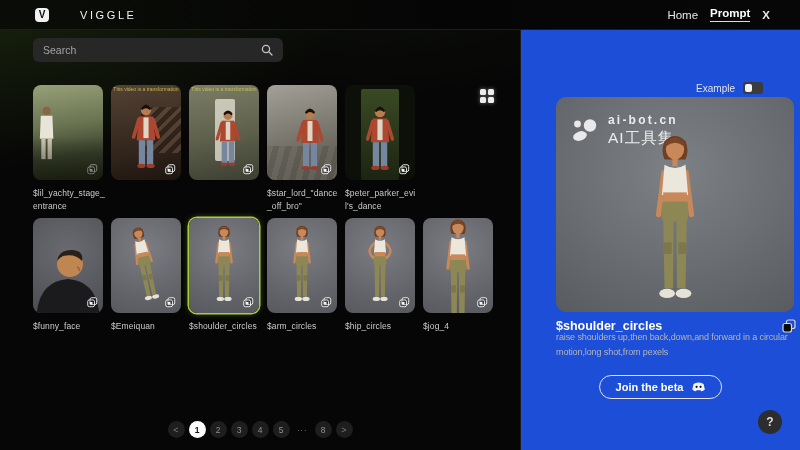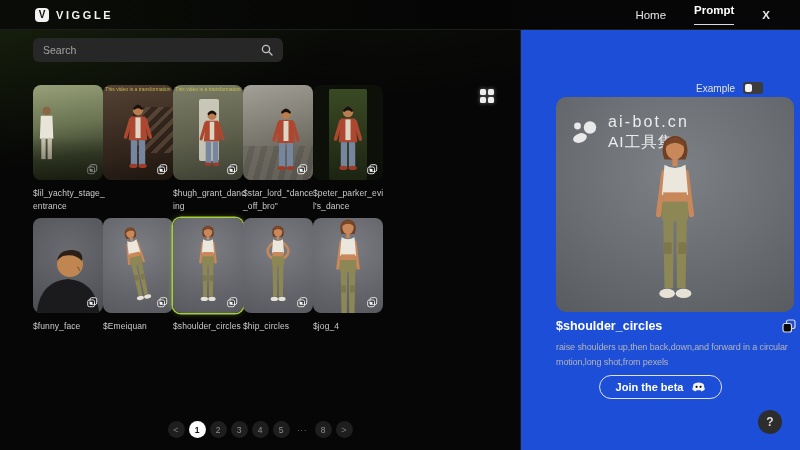--- a/index.html
+++ b/index.html
@@ -13,7 +13,7 @@
   .brand { display:flex; align-items:center; gap:7px; cursor:pointer; }
   .logo-badge { width:14px; height:14px; background:#f2f2f2; border-radius:4px; color:#0a0a0a;
                 font-weight:bold; font-size:10px; line-height:14px; text-align:center; }
-  .brand-text { color:#f2f2f2; font-weight:bold; font-size:11px; letter-spacing:2.6px; }
+  .brand-text { color:#f2f2f2; font-weight:normal; font-size:11px; letter-spacing:2.6px;margin-left:24px; }
   nav { display:flex; align-items:center; gap:28px; }
   .nav-item { color:#e6e6e6; font-size:11.5px; text-decoration:none; cursor:pointer; }
   .nav-item.active { font-weight:bold; color:#fff; border-bottom:1.5px solid #dcdcdc; padding-bottom:8px; }

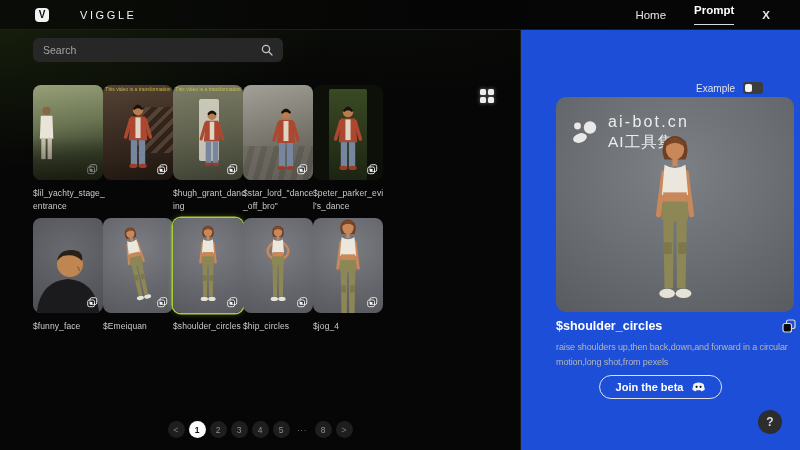--- a/index.html
+++ b/index.html
@@ -14,7 +14,7 @@
   .logo-badge { width:14px; height:14px; background:#f2f2f2; border-radius:4px; color:#0a0a0a;
                 font-weight:bold; font-size:10px; line-height:14px; text-align:center; }
   .brand-text { color:#f2f2f2; font-weight:normal; font-size:11px; letter-spacing:2.6px;margin-left:24px; }
-  nav { display:flex; align-items:center; gap:28px; }
+  nav { display:flex; align-items:center; gap:12px; }
   .nav-item { color:#e6e6e6; font-size:11.5px; text-decoration:none; cursor:pointer; }
   .nav-item.active { font-weight:bold; color:#fff; border-bottom:1.5px solid #dcdcdc; padding-bottom:8px; }
   .nav-item.bold { font-weight:bold; }

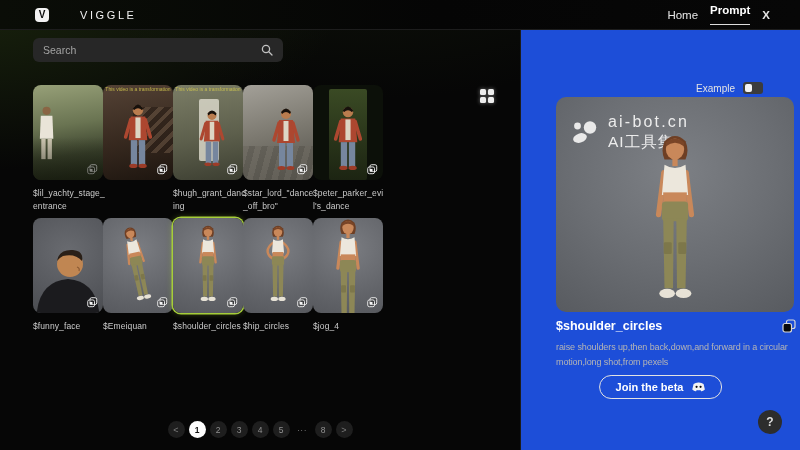--- a/index.html
+++ b/index.html
@@ -16,7 +16,7 @@
   .brand-text { color:#f2f2f2; font-weight:normal; font-size:11px; letter-spacing:2.6px;margin-left:24px; }
   nav { display:flex; align-items:center; gap:12px; }
   .nav-item { color:#e6e6e6; font-size:11.5px; text-decoration:none; cursor:pointer; }
-  .nav-item.active { font-weight:bold; color:#fff; border-bottom:1.5px solid #dcdcdc; padding-bottom:8px; }
+  .nav-item.active { font-weight:bold; color:#fff; border-bottom:1.5px solid #dcdcdc; padding-bottom:2px; }
   .nav-item.bold { font-weight:bold; }
 
   .main { display:flex; height:420px; }

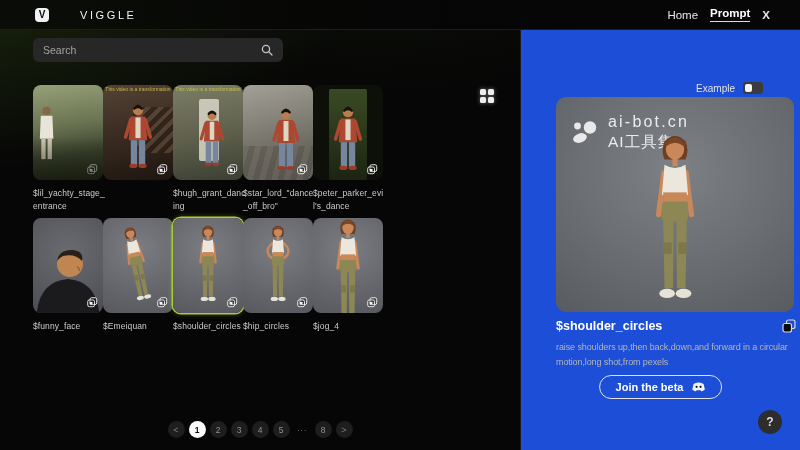--- a/index.html
+++ b/index.html
@@ -91,7 +91,7 @@
              overflow:hidden;
              background:radial-gradient(210px 190px at 50% 34%,#7d8085 0%,#6b6e73 48%,#55585d 100%); }
   .watermark { position:absolute; left:16px; top:16px; display:flex; align-items:center; gap:8px; opacity:.95; }
-  .wm-text .wm1 { color:#f3f3f3; font-weight:normal; font-size:16px; letter-spacing:2.2px; }
+  .wm-text .wm1 { color:#f3f3f3; font-weight:bold; font-size:12px; letter-spacing:2.2px; }
   .wm-text .wm2 { color:#f3f3f3; font-weight:normal; font-size:15.5px; letter-spacing:1px; margin-top:1px; }
   .preview-fig { position:absolute; left:50%; transform:translateX(-50%); bottom:12px; height:168px; }
 

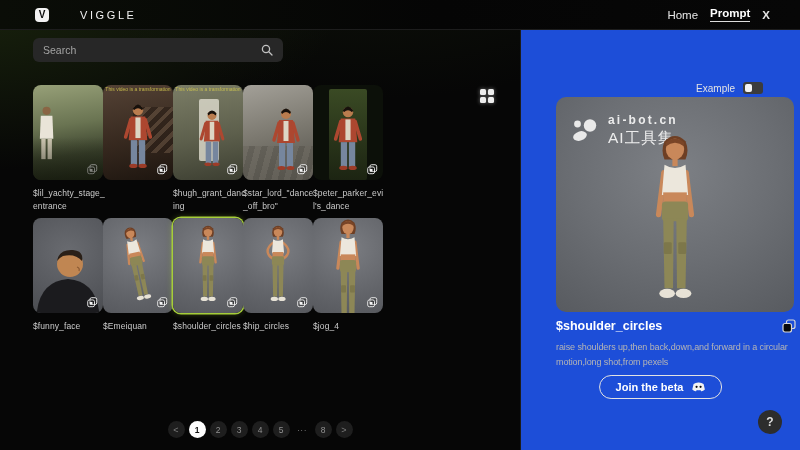--- a/index.html
+++ b/index.html
@@ -35,7 +35,7 @@
   .grid-toggle span { background:#ececec; border-radius:1.5px; box-shadow:0 0 4px rgba(255,255,255,.45); }
 
   .cards { position:absolute; left:33px; top:55px; width:462px; }
-  .row { display:flex; }
+  .row { display:flex; gap:8px; }
   .row.first { margin-bottom:5px; }
   .card { width:70px; cursor:pointer; }
   .thumb { position:relative; width:70px; height:95px; border-radius:8px; overflow:hidden; }

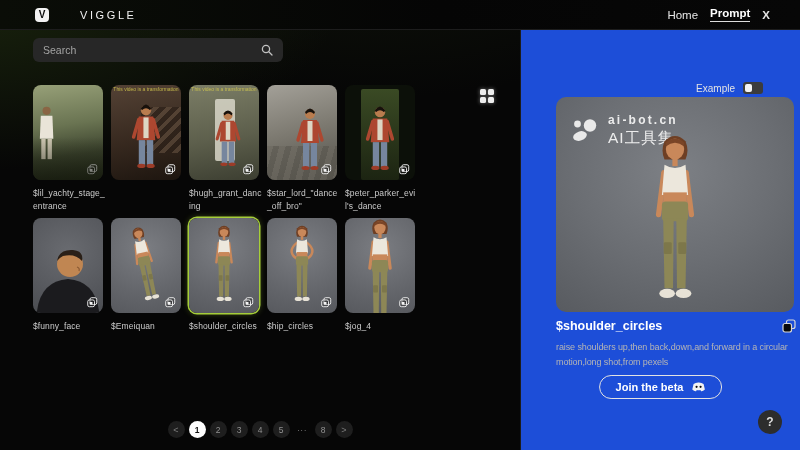--- a/index.html
+++ b/index.html
@@ -247,7 +247,6 @@
                   <use href="#copy-glyph"></use>
                 </svg>
             </div>
-            <div class="card-label">$hugh_grant_dancing</div>
           </div>
           <div class="card">
             <div class="thumb t3">

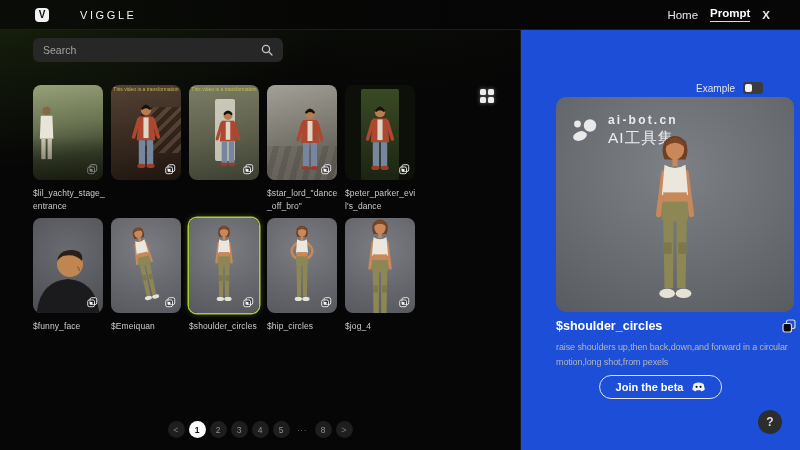--- a/index.html
+++ b/index.html
@@ -307,6 +307,17 @@
             <div class="card-label">$shoulder_circles</div>
           </div>
           <div class="card">
+            <div class="thumb t9">
+              <svg class="fig" style="left:50%;transform:translateX(-50%);bottom:11px;height:78px" viewBox="0 0 60 128">
+                  <use href="#woman-standing"></use>
+                </svg>
+              <svg class="copy-badge" viewBox="0 0 12 12">
+                  <use href="#copy-glyph"></use>
+                </svg>
+            </div>
+            <div class="card-label">$arm_circles</div>
+          </div>
+          <div class="card">
             <div class="thumb t10">
               <svg class="fig" style="left:50%;transform:translateX(-50%);bottom:11px;height:78px" viewBox="0 0 60 128">
                   <use href="#woman-hips"></use>

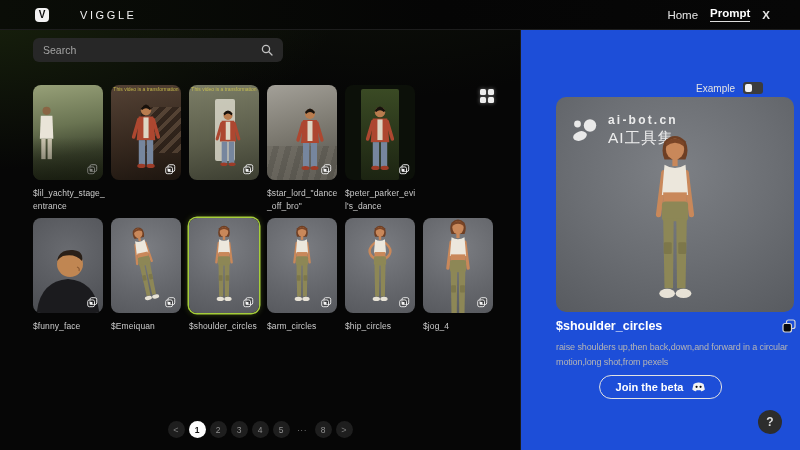--- a/index.html
+++ b/index.html
@@ -99,7 +99,7 @@
                       justify-content:space-between; align-items:center; }
   .detail-title { color:#fff; font-size:12.5px; font-weight:bold; }
   .title-copy { cursor:pointer; }
-  .desc { position:absolute; top:310px; left:35px; width:244px; color:#b5b5b5; font-size:9px;
+  .desc { position:absolute; top:300px; left:35px; width:244px; color:#b5b5b5; font-size:9px;
           line-height:1.7; letter-spacing:-.1px; }
   .join { position:absolute; top:345px; left:50%; transform:translateX(-50%); display:flex;
           align-items:center; gap:9px; background:transparent; border:1px solid #e3e3e3;

